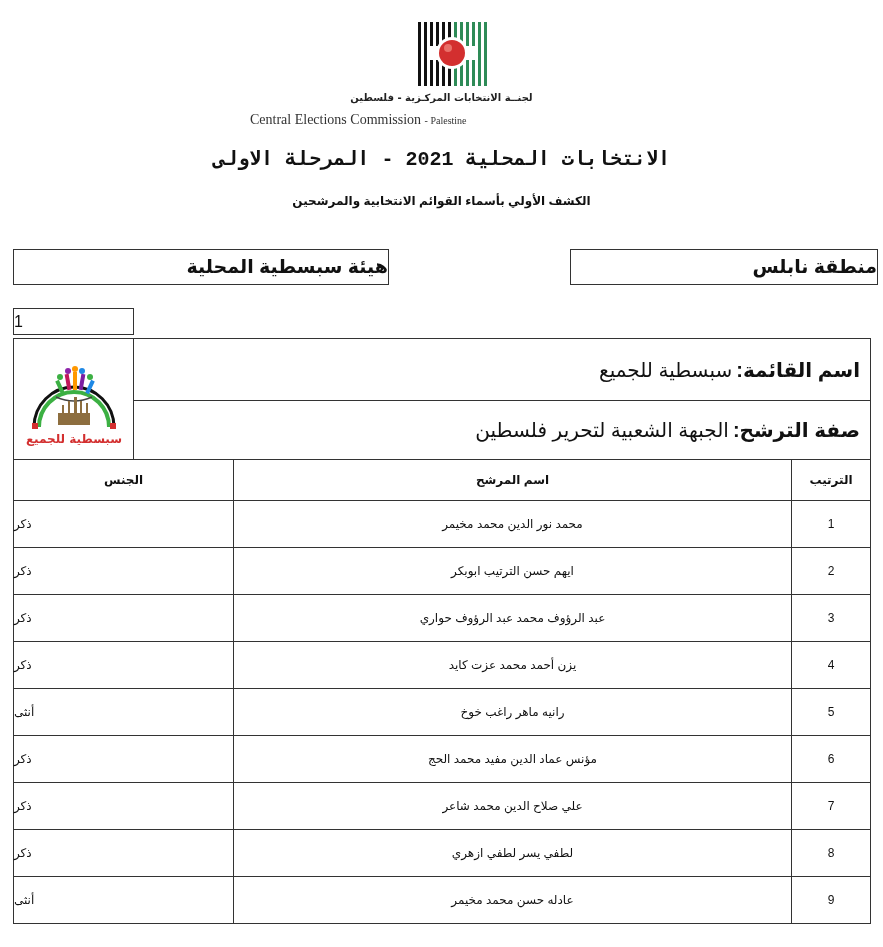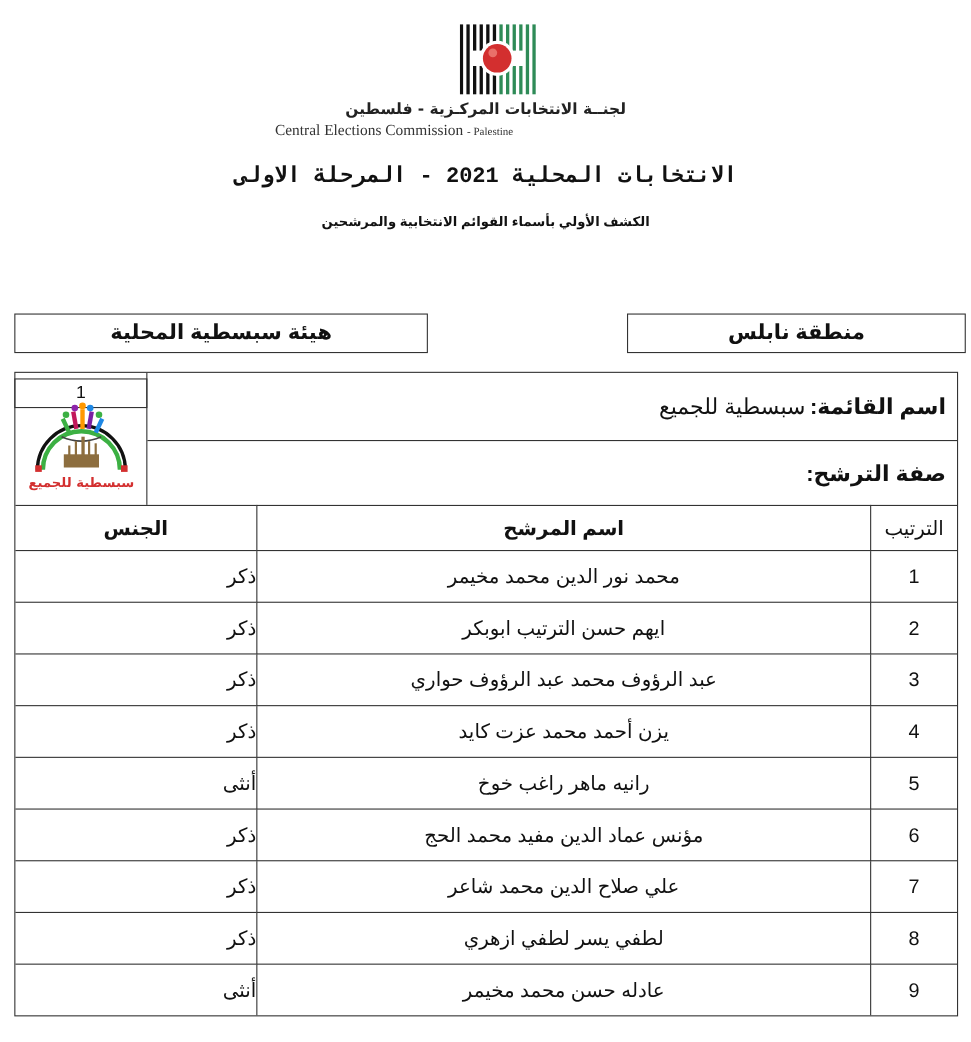--- a/index.html
+++ b/index.html
@@ -7,7 +7,7 @@
   .abs{position:absolute;}
   
   #cec-logo{left:418px;top:22px;width:70px;height:64px;}
-  .cec-ar{left:250px;top:92px;width:383px;text-align:center;direction:rtl;font-size:14px;font-weight:bold;color:#222;font-family:"DejaVu Sans",sans-serif;}
+  .cec-ar{left:250px;top:92px;width:383px;text-align:center;direction:rtl;font-size:10px;font-weight:bold;color:#222;font-family:"DejaVu Sans",sans-serif;}
   .cec-en{left:250px;top:112px;width:383px;font-family:"Liberation Serif",serif;font-size:14px;color:#333;}
   .cec-en .small{font-size:10px;}
   .title1{left:120px;top:146px;width:643px;text-align:center;direction:rtl;font-size:20px;font-weight:bold;font-family:Liberation Mono, monospace;}

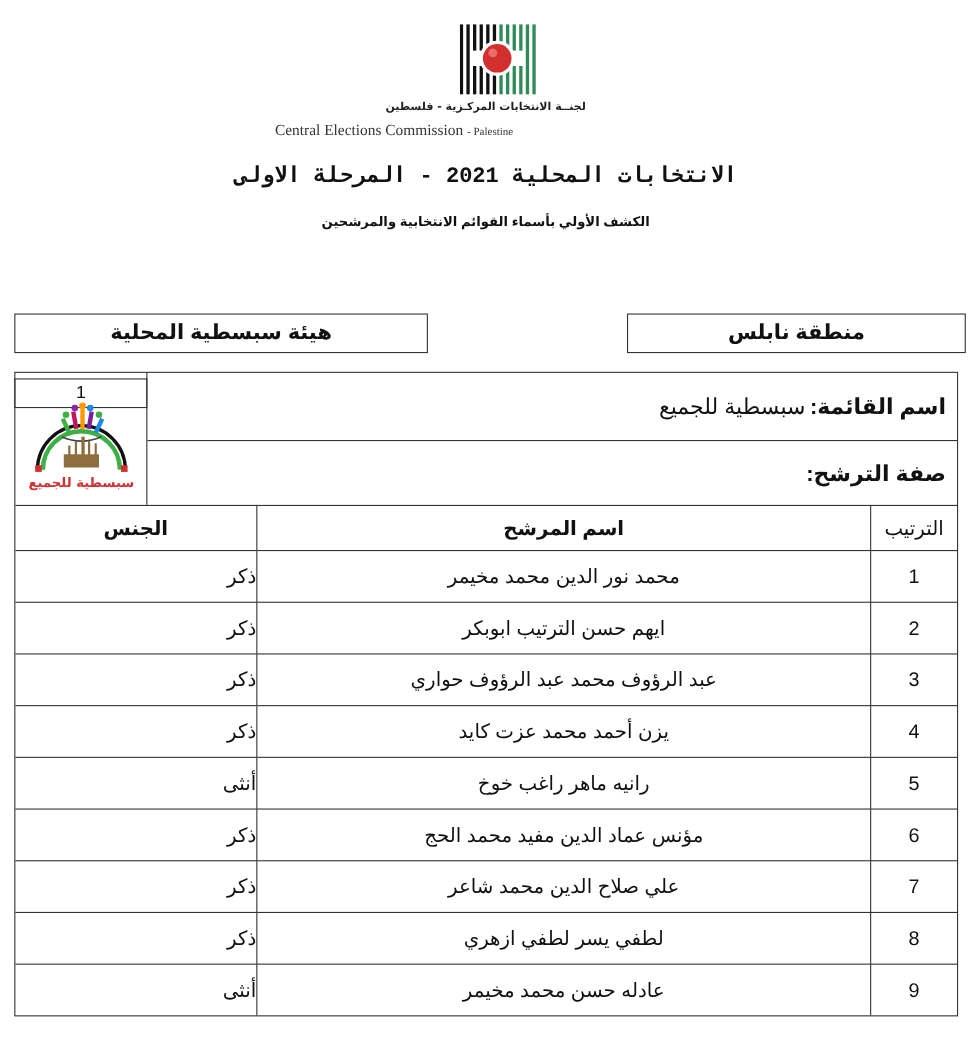--- a/index.html
+++ b/index.html
@@ -12,7 +12,7 @@
   .cec-en .small{font-size:10px;}
   .title1{left:120px;top:146px;width:643px;text-align:center;direction:rtl;font-size:20px;font-weight:bold;font-family:Liberation Mono, monospace;}
   .title2{left:120px;top:194px;width:643px;text-align:center;direction:rtl;font-size:12px;font-weight:bold;}
-  .box{border:1.6px solid #333;box-sizing:border-box;text-align:center;direction:rtl;font-weight:bold;font-size:19px;margin-top:36px;}
+  .box{border:1.6px solid #333;box-sizing:border-box;direction:rtl;font-weight:bold;font-size:19px;}
   #region-box{left:570px;top:249px;width:308px;height:36px;line-height:33px;}
   #authority-box{left:13px;top:249px;width:376px;height:36px;line-height:33px;}
   #list-number-box{left:13px;top:308px;width:121px;height:27px;line-height:25px;font-weight:normal;font-size:16px;direction:ltr;}

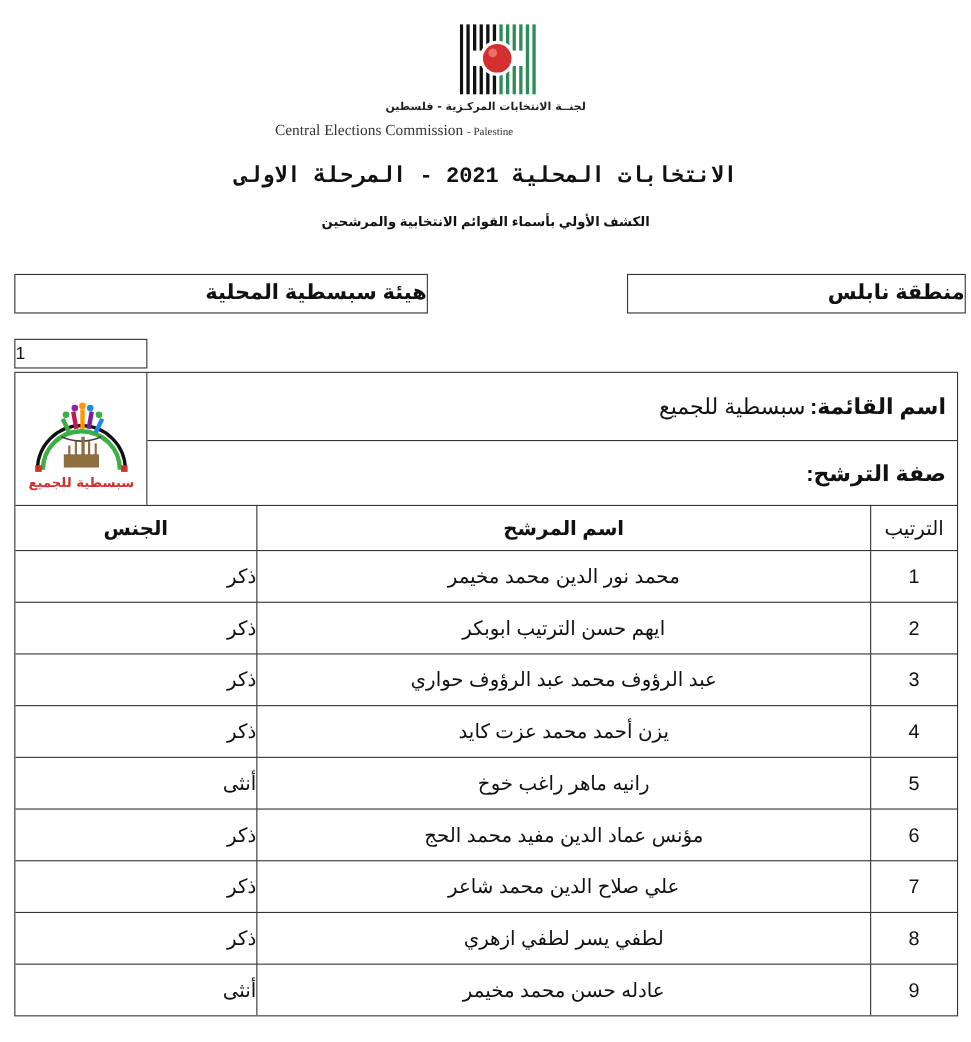--- a/index.html
+++ b/index.html
@@ -119,6 +119,7 @@
   <div class="info-row" style="position:absolute;left:120px;right:0;top:62px;">
     <div id="candidacy-row" class="info-line" style="width:100%;">
       <span class="lbl">صفة الترشح:</span>
+      <span>الجبهة الشعبية لتحرير فلسطين</span>
     </div>
   </div>
 

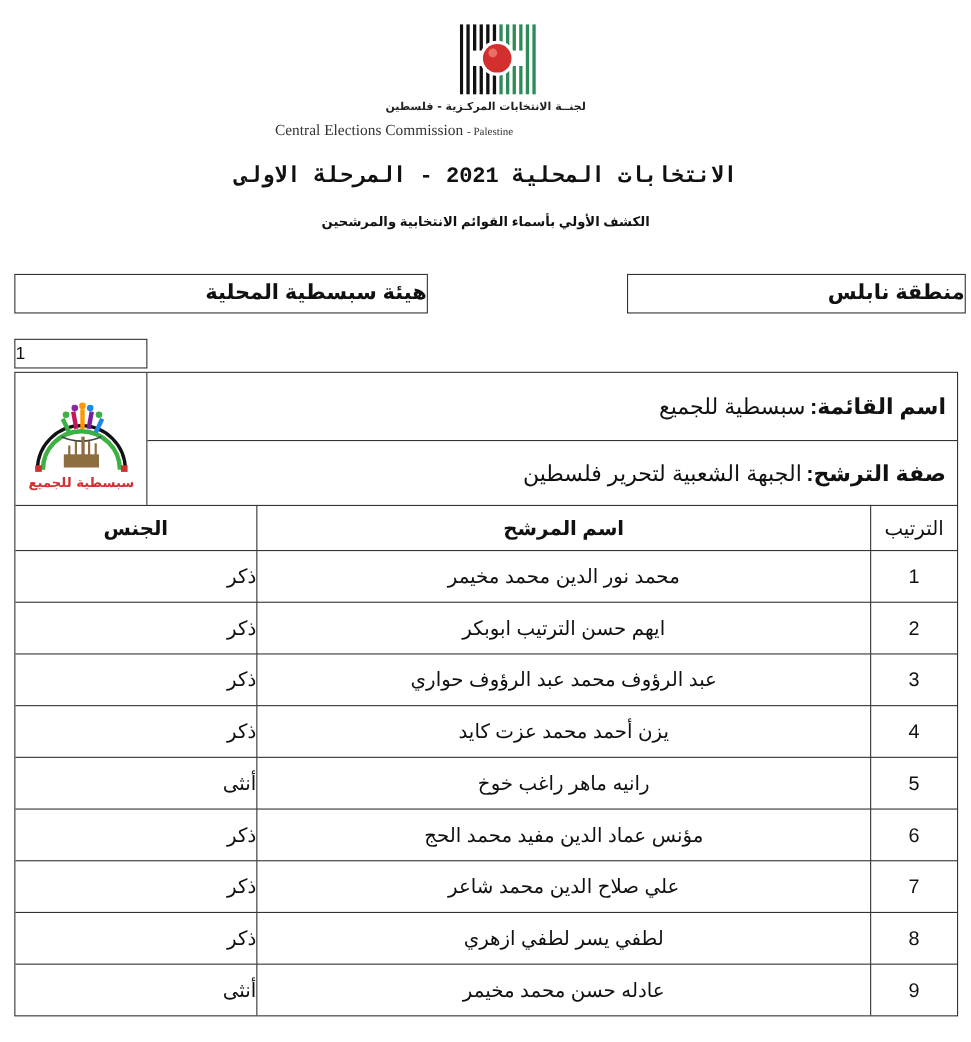--- a/index.html
+++ b/index.html
@@ -26,7 +26,7 @@
   #list-name-row{height:62px;border-bottom:1.6px solid #333;}
   #candidacy-row{height:58px;}
   table.cands{border-collapse:collapse;width:100%;direction:rtl;}
-  table.cands td, table.cands th{border:1.6px solid #333;height:46px;padding:0;font-size:18px;}
+  table.cands td, table.cands th{border:1.6px solid #333;height:46px;padding:0;font-size:12px;}
   table.cands tr:first-child th{border-top:1.6px solid #333;height:40px;}
   table.cands tr td:first-child, table.cands tr th:first-child{border-right:none;}
   table.cands tr td:last-child, table.cands tr th:last-child{border-left:none;}

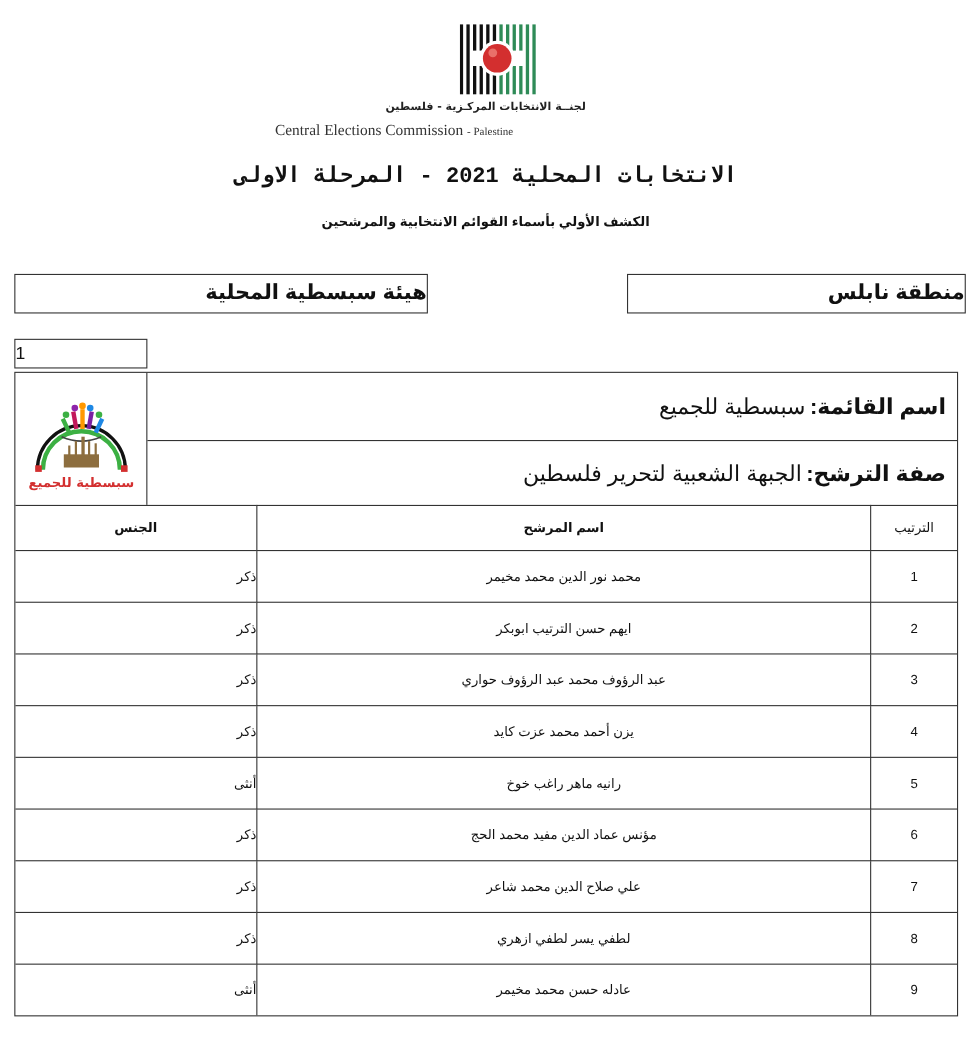--- a/index.html
+++ b/index.html
@@ -31,7 +31,7 @@
   table.cands tr td:first-child, table.cands tr th:first-child{border-right:none;}
   table.cands tr td:last-child, table.cands tr th:last-child{border-left:none;}
   table.cands tr:last-child td{border-bottom:none;}
-  th.col-rank{width:78px;font-weight:normal;font-size:16px;}
+  th.col-rank{width:78px;font-weight:bold;font-size:16px;}
   th.col-name{font-weight:bold;font-size:16px;}
   th.col-gender{width:219px;font-weight:bold;font-size:16px;}
   td.rank{text-align:center;font-size:20px;}

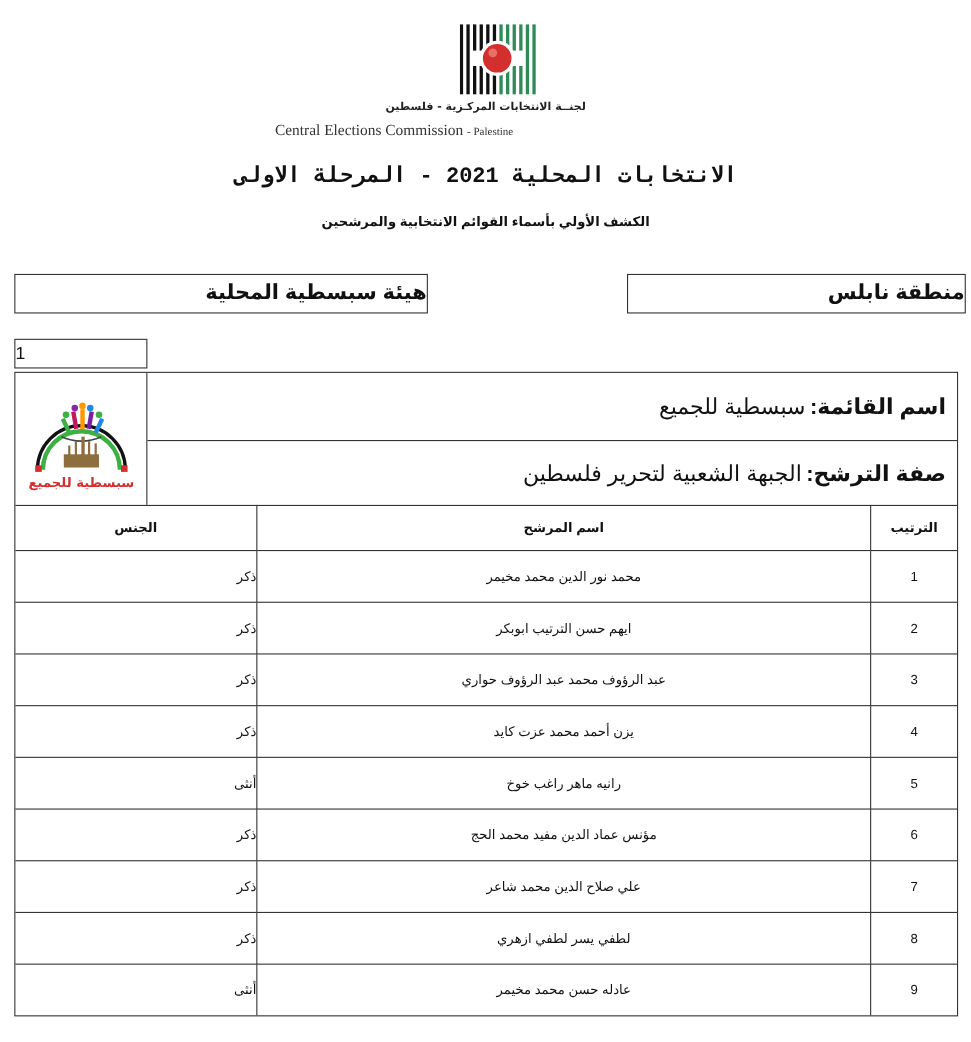--- a/index.html
+++ b/index.html
@@ -36,7 +36,7 @@
   th.col-gender{width:219px;font-weight:bold;font-size:16px;}
   td.rank{text-align:center;font-size:20px;}
   td.name{text-align:center;padding-right:4px;}
-  td.gender{text-align:right;}
+  td.gender{text-align:left;}
 </style>
 </head>
 <body>

